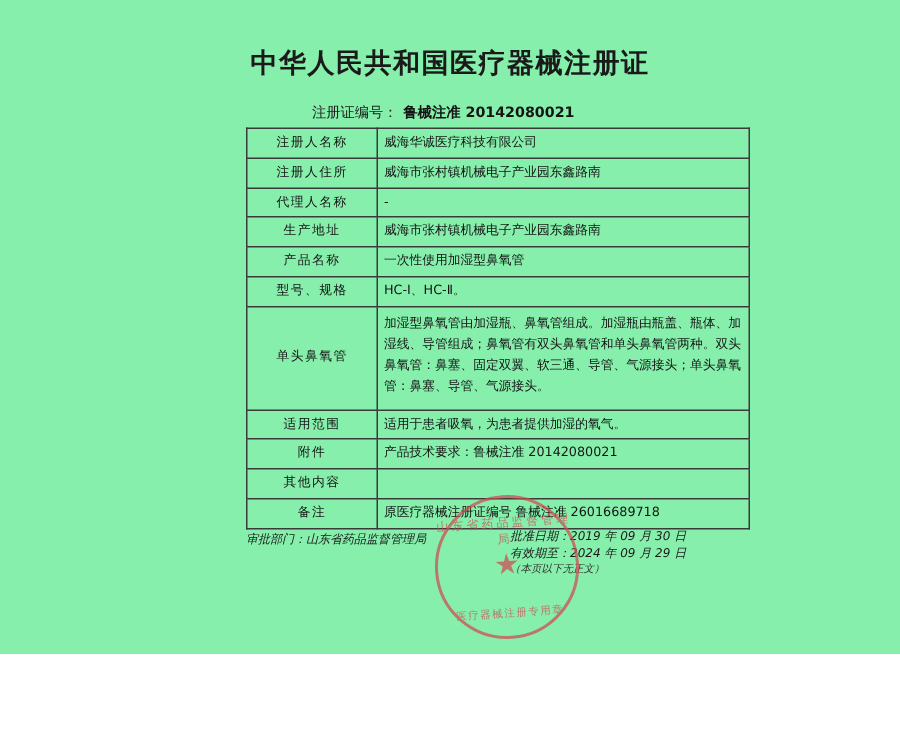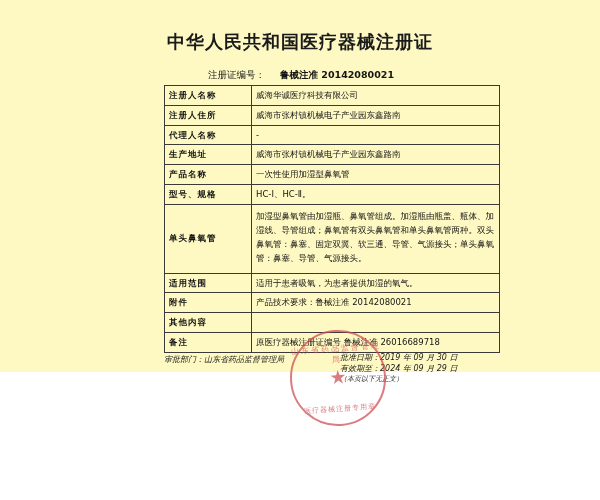--- a/index.html
+++ b/index.html
@@ -16,8 +16,8 @@
   .page {
     position: relative;
     width: 600px;
-    height: 372px;
-    background: #fef9c3;
+    height: 436px;
+    background: #86efac;
   }
   .doc-title {
     position: absolute;

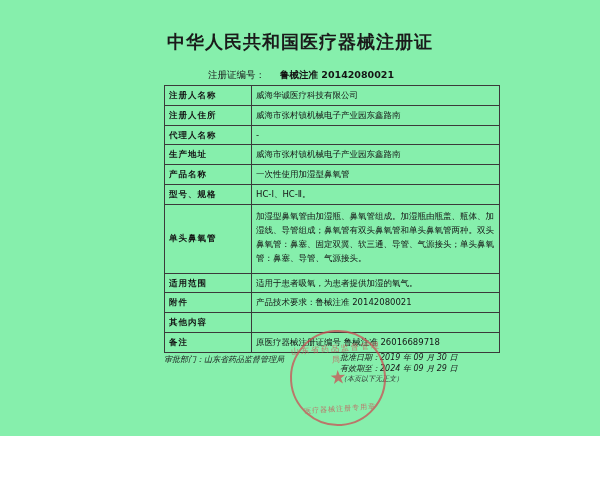--- a/index.html
+++ b/index.html
@@ -44,7 +44,7 @@
   }
   .cert-no .value {
     display: inline-block;
-    margin-left: 15px;
+    margin-left: 4px;
     font-weight: bold;
     color: #141414;
   }

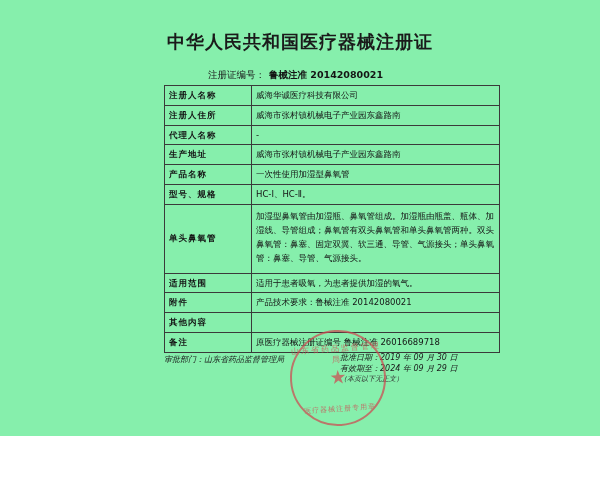--- a/index.html
+++ b/index.html
@@ -66,9 +66,9 @@
   }
   td.key {
     width: 78px;
+    text-align: center;
     letter-spacing: 1px;
     white-space: nowrap;
-    font-weight: bold;
   }
   td.val {
     text-align: left;

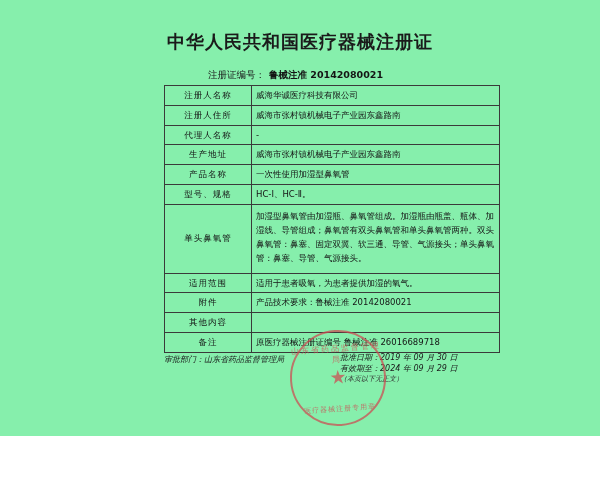--- a/index.html
+++ b/index.html
@@ -78,6 +78,7 @@
     line-height: 1.65;
     padding-top: 4px;
     padding-bottom: 8px;
+    font-family: Liberation Mono, monospace;
   }
   .footer {
     position: absolute;

